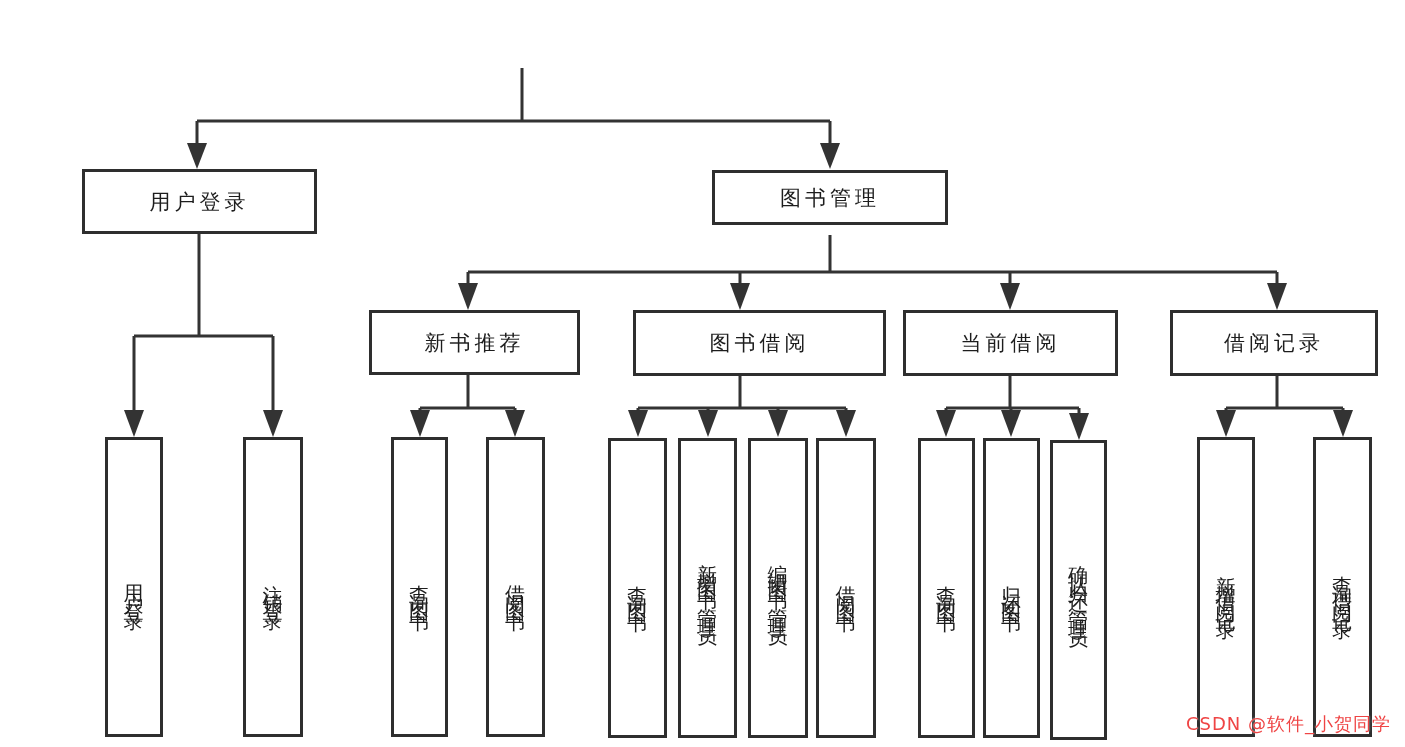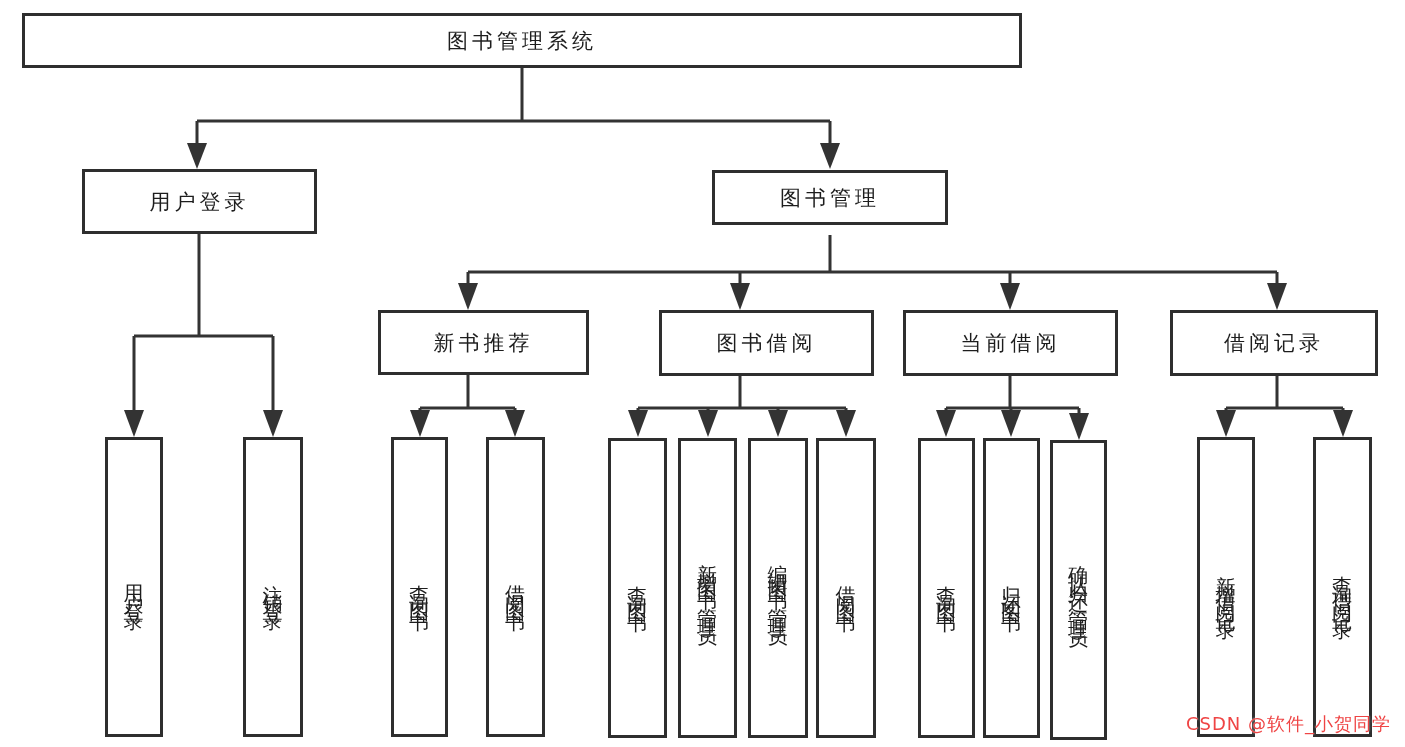--- a/index.html
+++ b/index.html
@@ -63,7 +63,6 @@
     </g>
   </svg>
 
-  <div class="box hbox" style="left:22px;top:13px;width:1000px;height:55px;">图书管理系统</div>
 
   <div class="box hbox" style="left:82px;top:169px;width:235px;height:65px;">用户登录</div>
   <div class="box hbox" style="left:712px;top:170px;width:236px;height:55px;">图书管理</div>

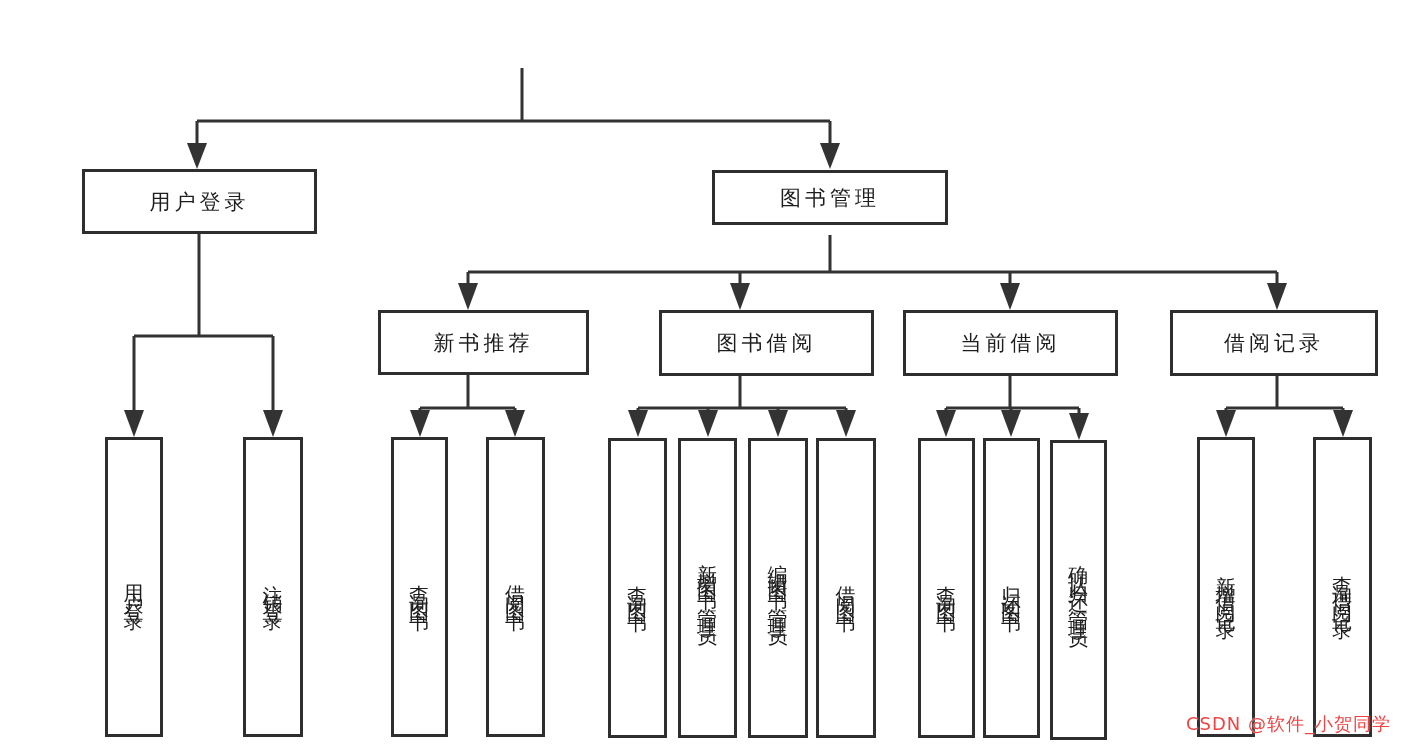--- a/index.html
+++ b/index.html
@@ -67,7 +67,7 @@
   <div class="box hbox" style="left:82px;top:169px;width:235px;height:65px;">用户登录</div>
   <div class="box hbox" style="left:712px;top:170px;width:236px;height:55px;">图书管理</div>
 
-  <div class="box hbox" style="left:378px;top:310px;width:211px;height:65px;">新书推荐</div>
+  <div class="box hbox" style="left:369px;top:310px;width:211px;height:65px;">新书推荐</div>
   <div class="box hbox" style="left:659px;top:310px;width:215px;height:66px;">图书借阅</div>
   <div class="box hbox" style="left:903px;top:310px;width:215px;height:66px;text-align:right;">当前借阅</div>
   <div class="box hbox" style="left:1170px;top:310px;width:208px;height:66px;">借阅记录</div>

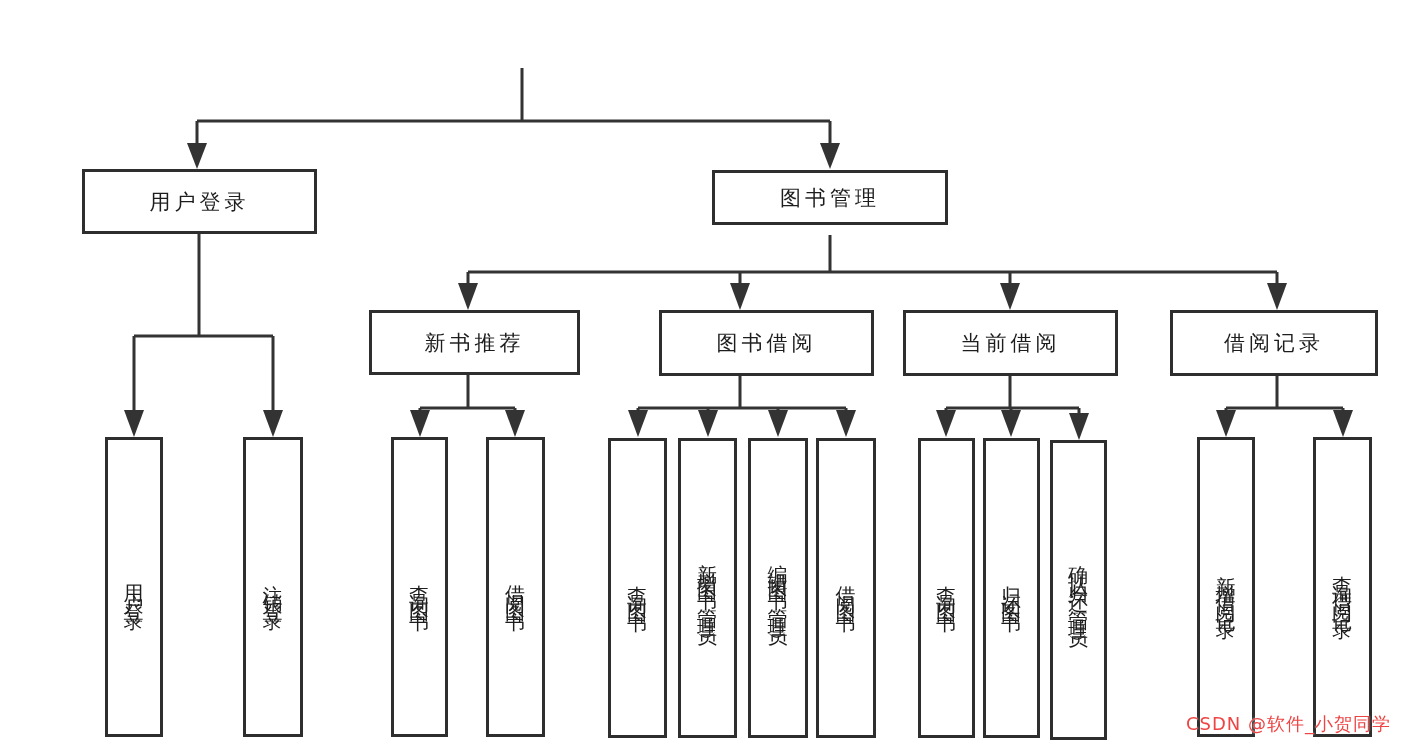--- a/index.html
+++ b/index.html
@@ -68,7 +68,7 @@
   <div class="box hbox" style="left:712px;top:170px;width:236px;height:55px;">图书管理</div>
 
   <div class="box hbox" style="left:369px;top:310px;width:211px;height:65px;">新书推荐</div>
-  <div class="box hbox" style="left:659px;top:310px;width:215px;height:66px;">图书借阅</div>
+  <div class="box hbox" style="left:633px;top:310px;width:253px;height:66px;">图书借阅</div>
   <div class="box hbox" style="left:903px;top:310px;width:215px;height:66px;text-align:right;">当前借阅</div>
   <div class="box hbox" style="left:1170px;top:310px;width:208px;height:66px;">借阅记录</div>
 

